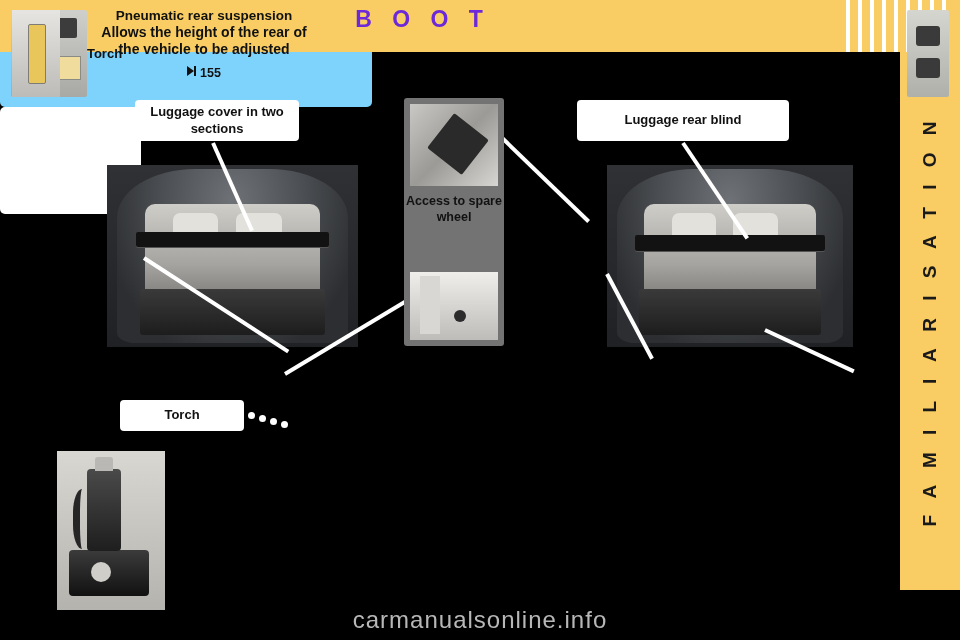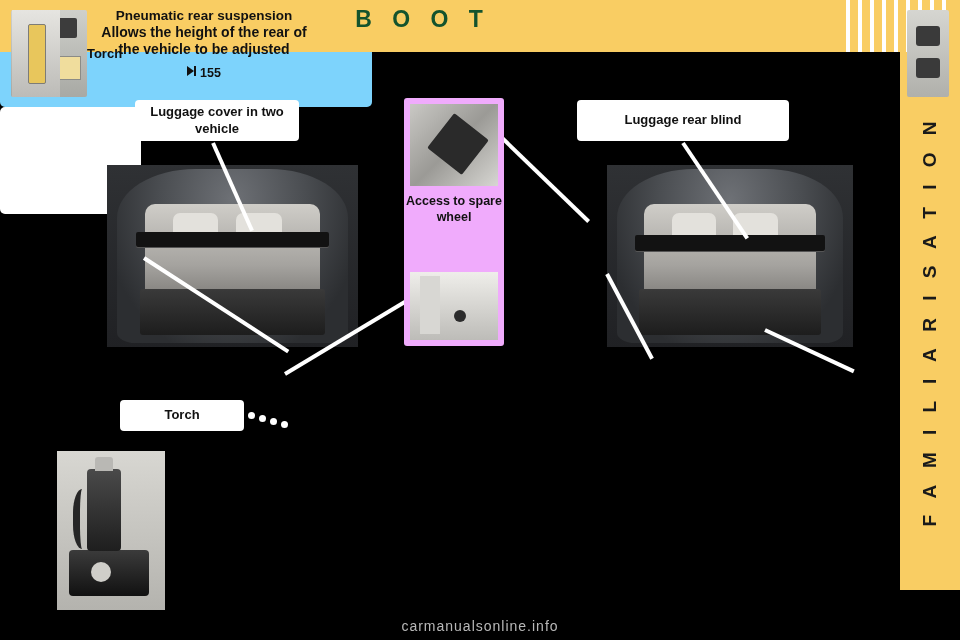--- a/index.html
+++ b/index.html
@@ -31,7 +31,7 @@
     font-size: 23px;
     font-weight: bold;
     letter-spacing: 7px;
-    color: #14532d;
+    color: #6d28d9;
   }
   
   .header-ticks {

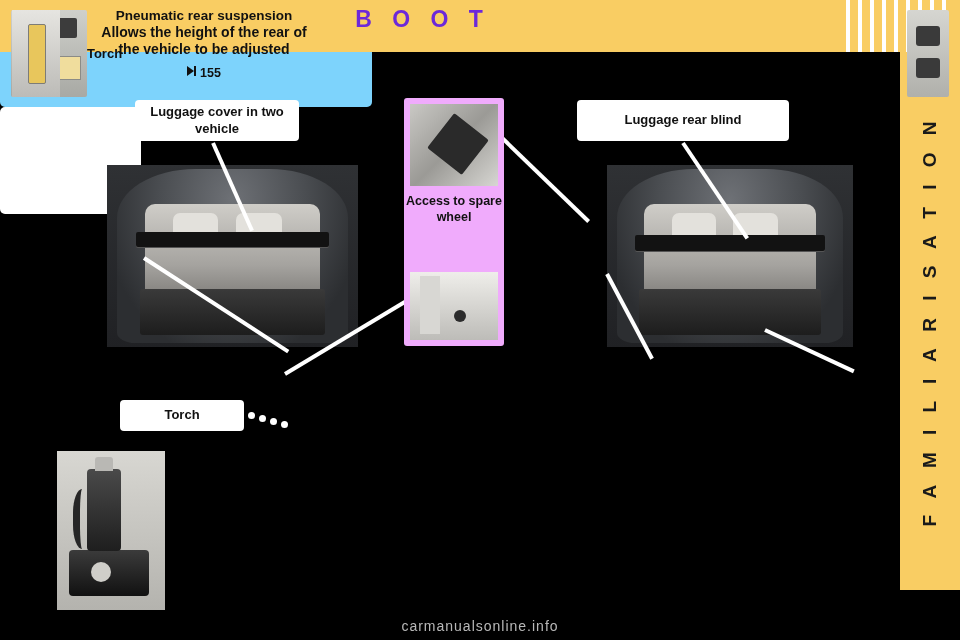--- a/index.html
+++ b/index.html
@@ -473,7 +473,7 @@
     <i style="left:33px; top:9px;"></i>
   </div>
 
-  <div class="label-box" id="label-cover-two">Luggage cover in two vehicle</div>
+  <div class="label-box" id="label-cover-two">Luggage cover in two sections</div>
 
   <div class="label-box" id="label-cover-blind">Luggage rear blind</div>
 

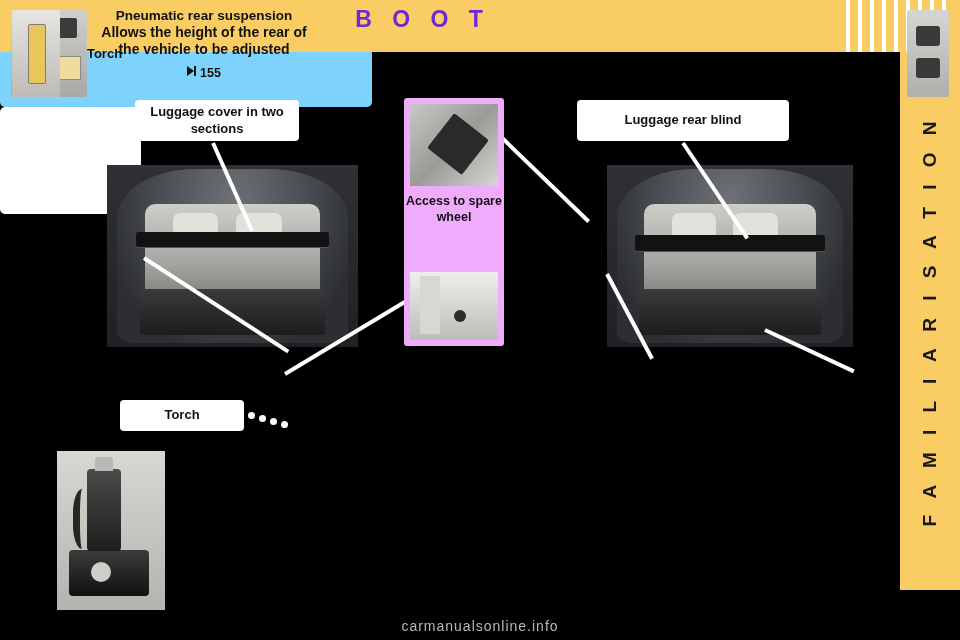--- a/index.html
+++ b/index.html
@@ -154,7 +154,7 @@
   #photo-spare {
     left: 404px; top: 98px;
     width: 100px; height: 248px;
-    background: #f0abfc;
+    background: #737373;
     z-index: 6;
     border-radius: 3px;
   }

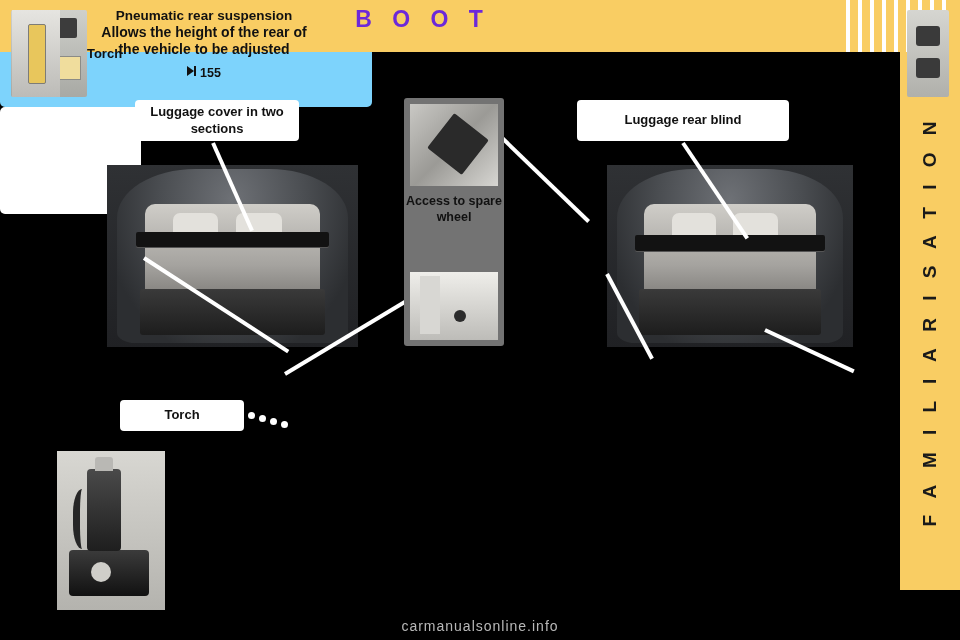--- a/index.html
+++ b/index.html
@@ -405,7 +405,7 @@
     left: 0; bottom: 6px;
     width: 960px;
     text-align: center;
-    font-size: 14px;
+    font-size: 24px;
     color: #d8d8d8;
     letter-spacing: 1px;
     opacity: .85;

